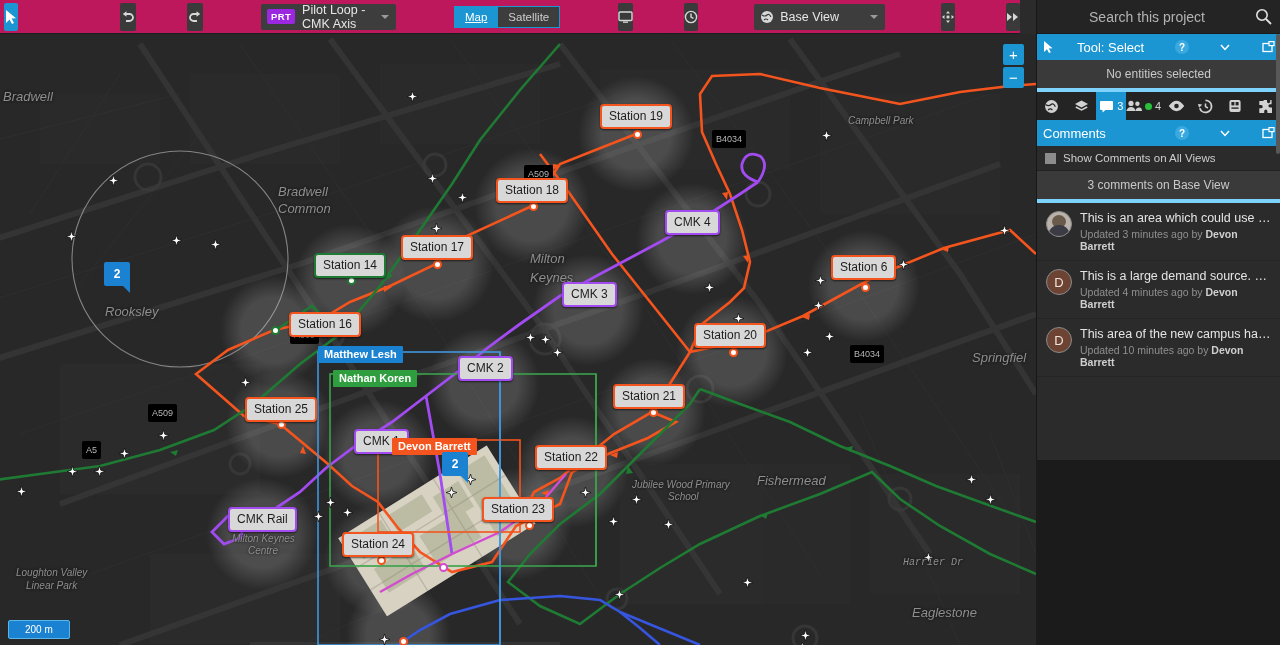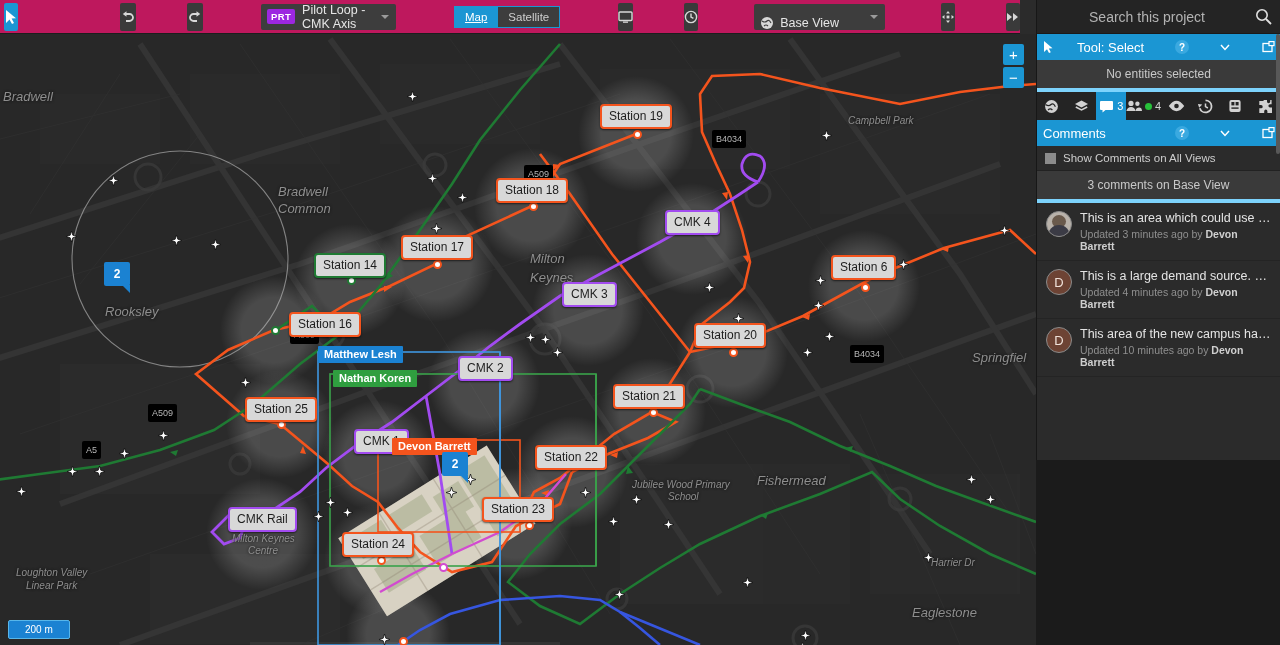--- a/index.html
+++ b/index.html
@@ -60,7 +60,7 @@
   .view-select {
     height: 26px; width: 340px; margin-left: 8px;
     background: #3d3d3d; border-radius: 2px;
-    display: flex; align-items: flex-end; padding: 0 6px;
+    display: flex; align-items: center; padding: 0 6px;
     color: #e6e6e6; font-size: 12.5px; cursor: pointer; position: relative;
   }
 

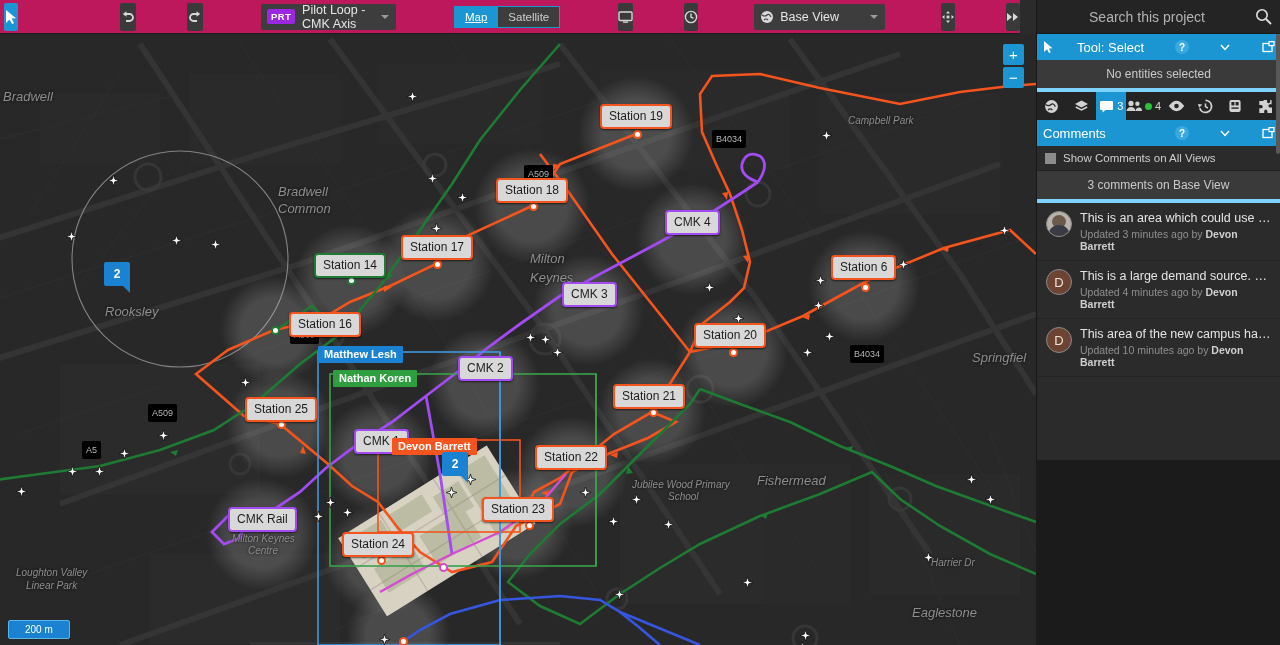--- a/index.html
+++ b/index.html
@@ -623,7 +623,7 @@
           <div class="place sm" style="left: 26px; top: 546px;">Linear Park</div>
           <div class="place sm" style="left: 232px; top: 499px;">Milton Keynes</div>
           <div class="place sm" style="left: 248px; top: 511px;">Centre</div>
-          <div class="place sm" style="left: 931px; top: 523px;">Harrier Dr</div>
+          <div class="place sm" style="left: 903px; top: 523px; font-family: Liberation Mono, monospace;">Harrier Dr</div>
         </div>
       <div id="shields">
           <div class="shield" style="left: 524px; top: 131px;">A509</div>

